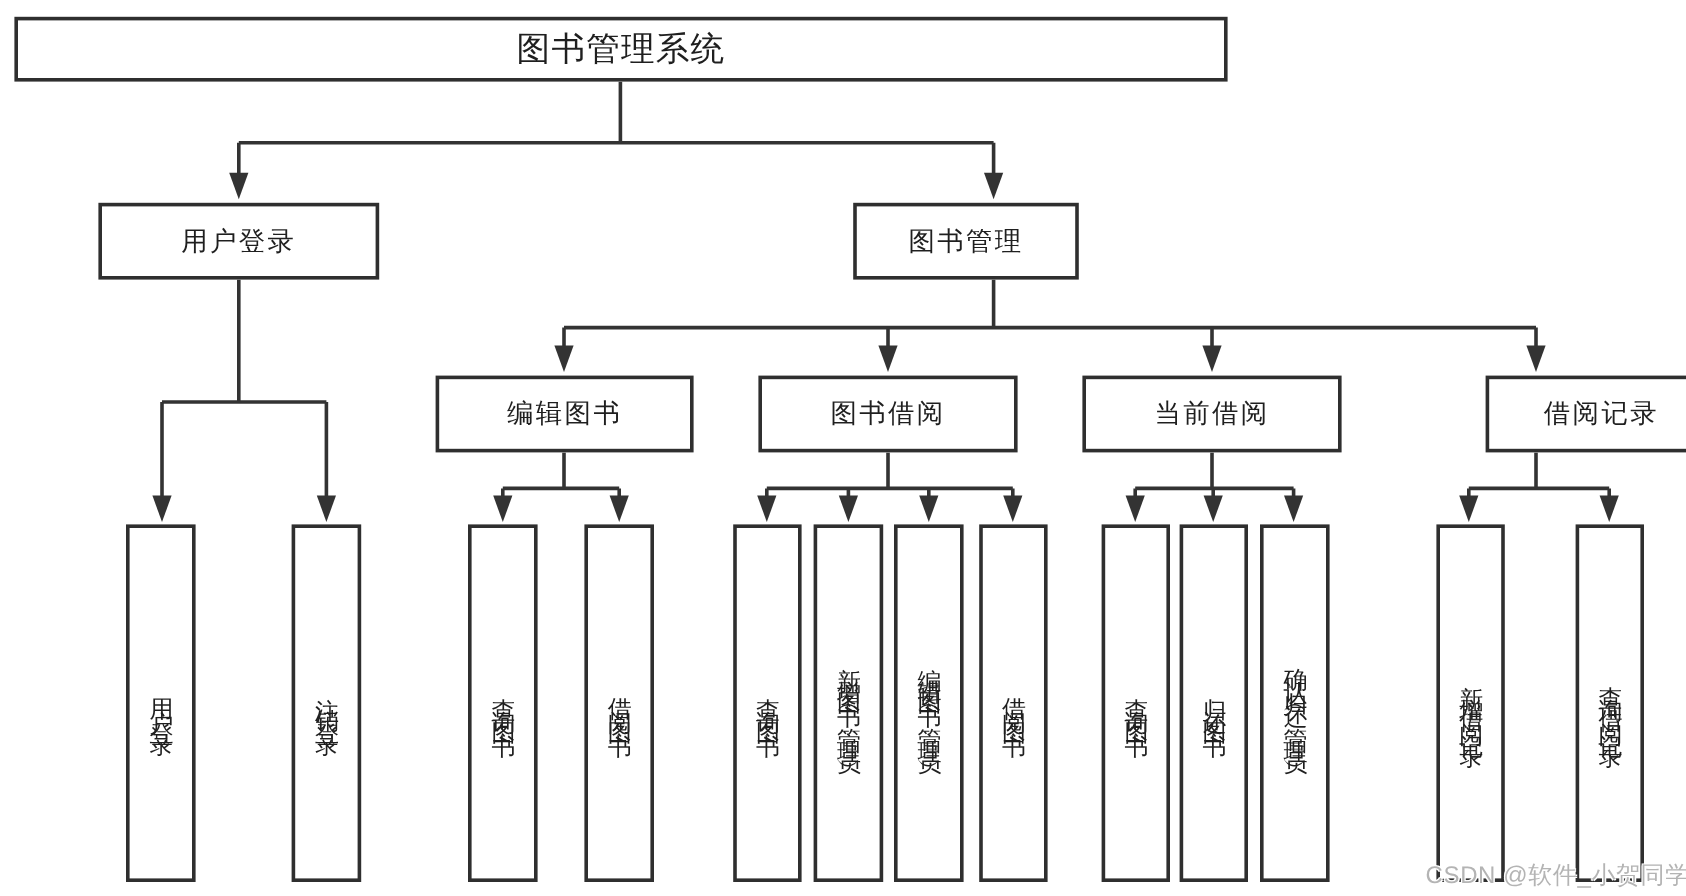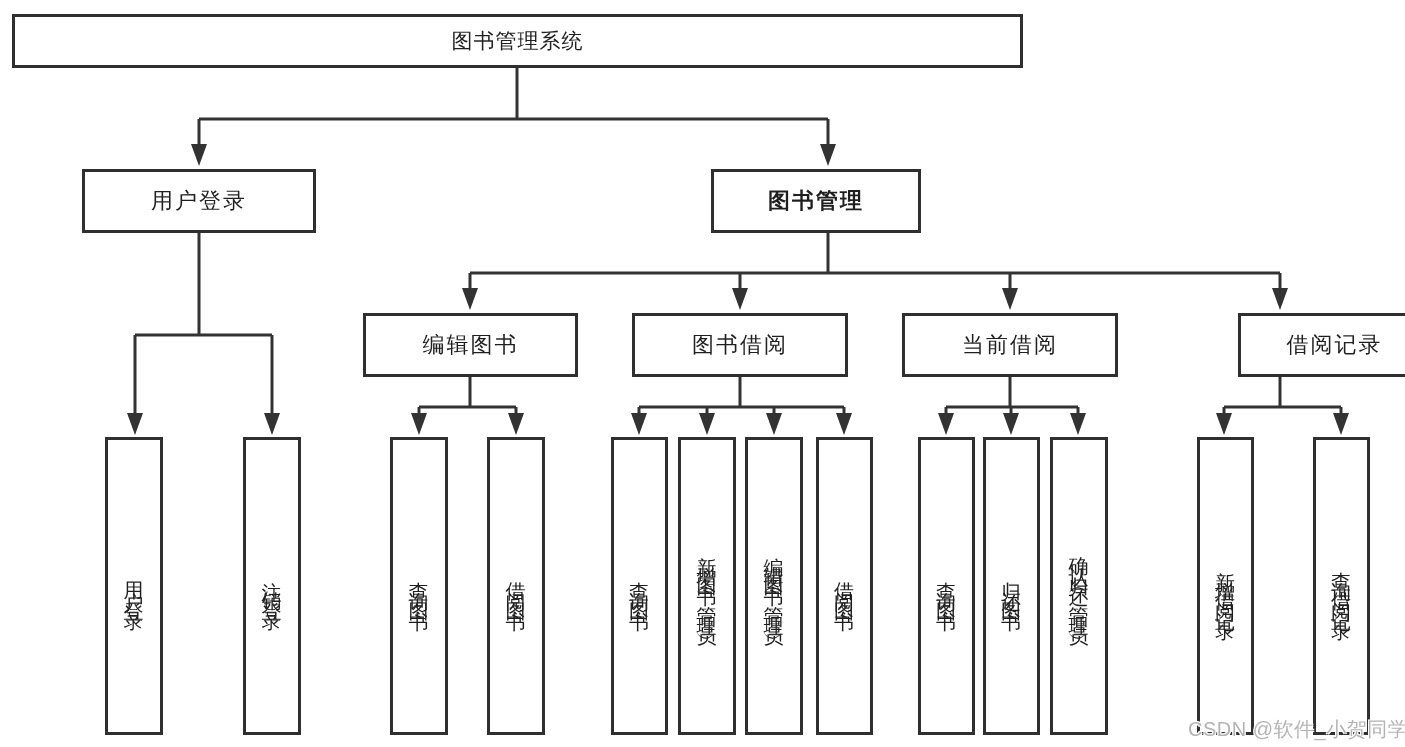--- a/index.html
+++ b/index.html
@@ -45,7 +45,7 @@
     z-index: 2;
   }
   .h-box { font-size: 22px; letter-spacing: 2px; }
-  .root-box { font-size: 21px; letter-spacing: 1px; }
+  .root-box { font-size: 28px; letter-spacing: 1px; }
   .v-box .v-label {
     writing-mode: vertical-rl;
     font-size: 20px;

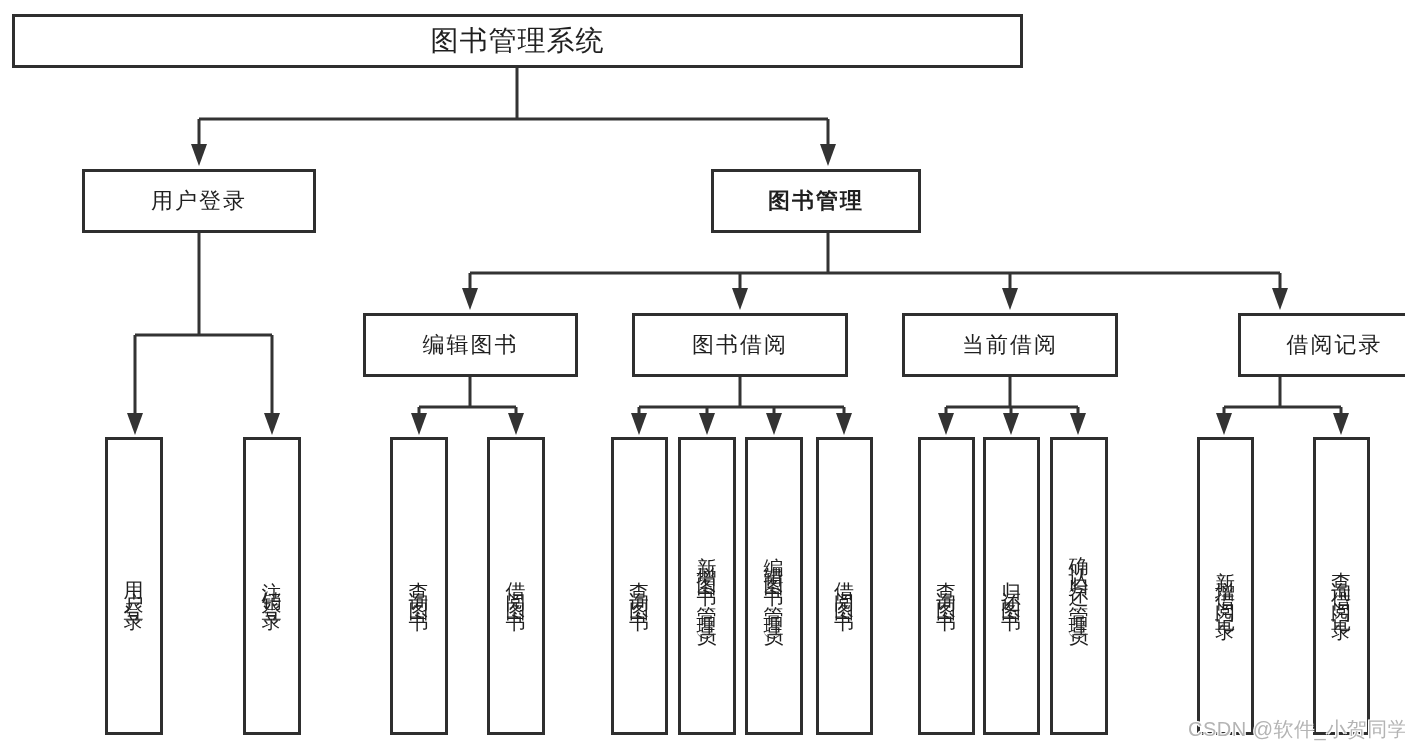--- a/index.html
+++ b/index.html
@@ -116,7 +116,7 @@
   <div class="box h-box root-box" style="left:12px; top:14px; width:1011px; height:54px;">图书管理系统</div>
 
   <div class="box h-box" style="left:82px; top:169px; width:234px; height:64px;">用户登录</div>
-  <div class="box h-box" style="left:711px; top:169px; width:210px; height:64px;font-weight:bold;">图书管理</div>
+  <div class="box h-box" style="left:711px; top:169px; width:188px; height:64px;">图书管理</div>
 
   <div class="box h-box" style="left:363px; top:313px; width:215px; height:64px;">编辑图书</div>
   <div class="box h-box" style="left:632px; top:313px; width:216px; height:64px;">图书借阅</div>

